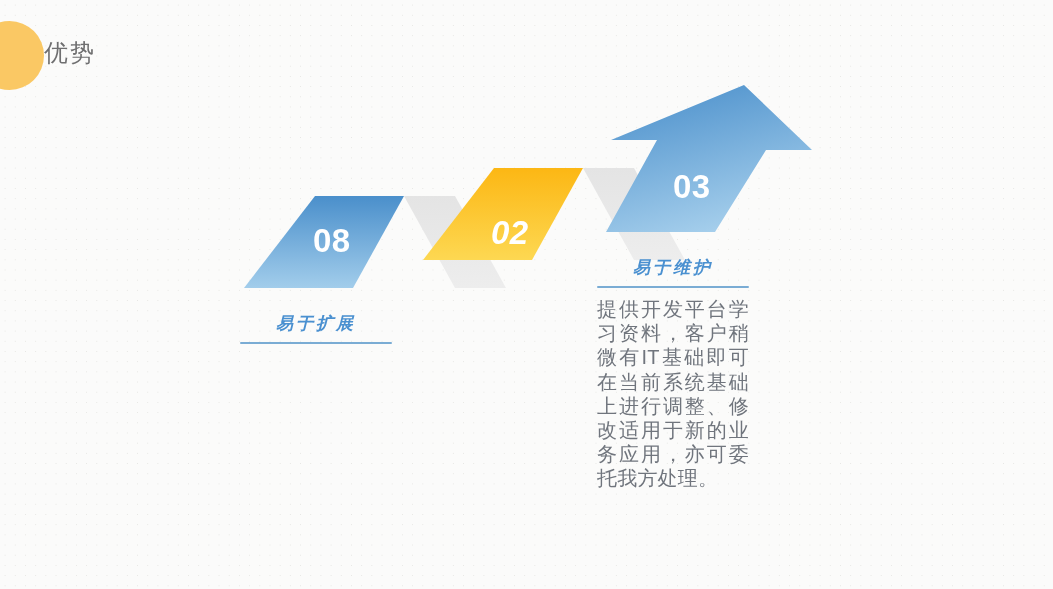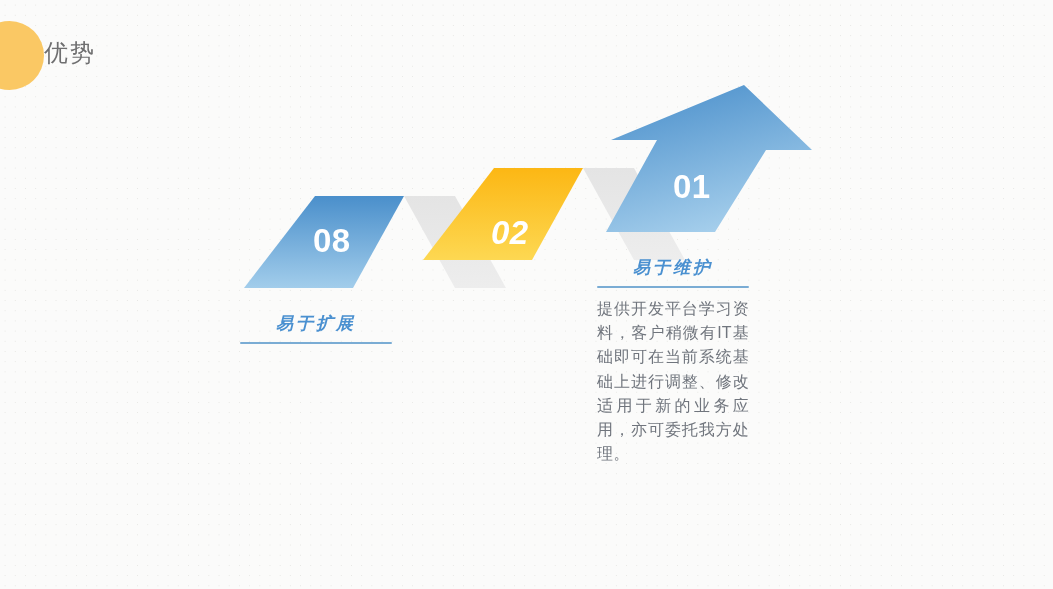--- a/index.html
+++ b/index.html
@@ -171,7 +171,7 @@
 
   <div class="shape-num num-01">08</div>
   <div class="shape-num num-02">02</div>
-  <div class="shape-num num-03">01</div>
+  <div class="shape-num num-03">03</div>
 
   <div class="col col-1">
     <div class="col-head head-blue">易于扩展</div>

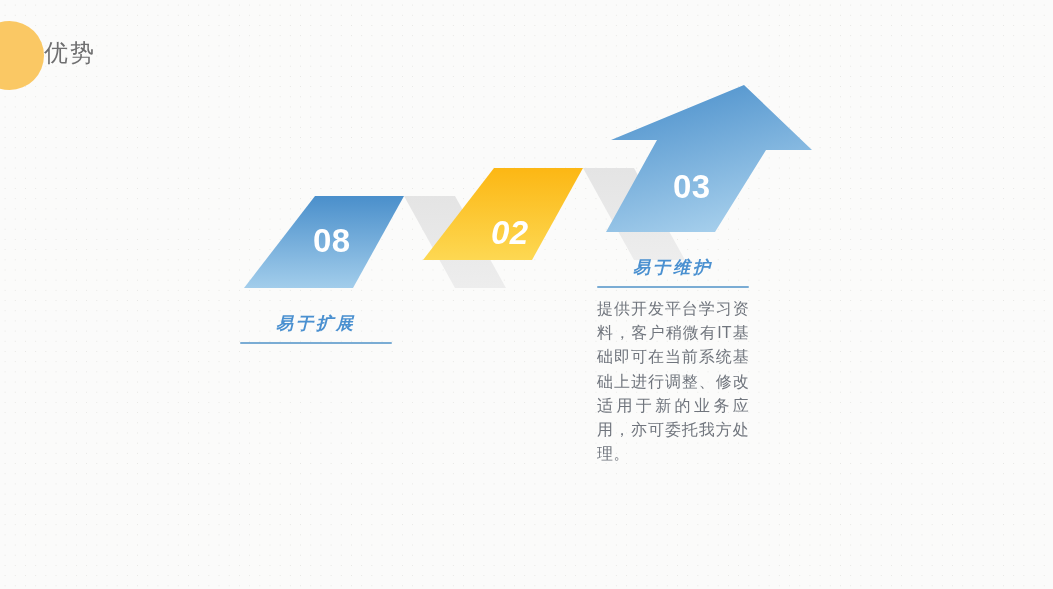--- a/index.html
+++ b/index.html
@@ -109,7 +109,7 @@
 
   .col-body {
     margin-top: 9px;
-    font-size: 16px;
+    font-size: 20px;
     line-height: 24.2px;
     color: #70757d;
     letter-spacing: 0.2px;

